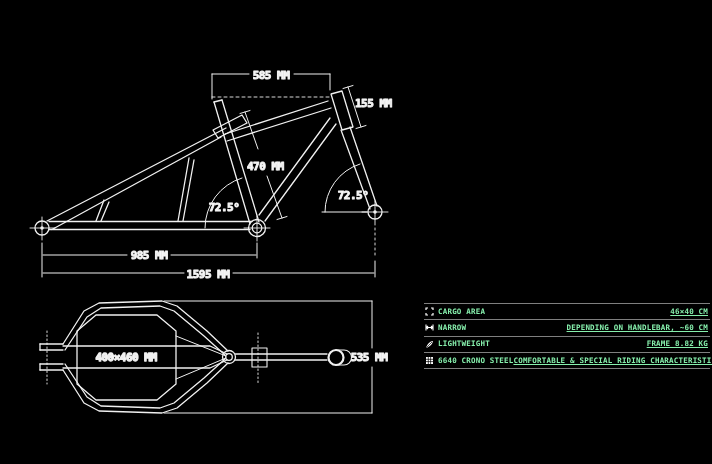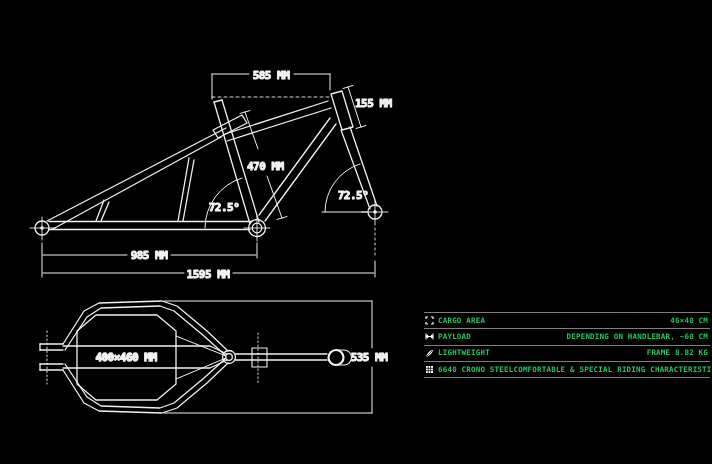--- a/index.html
+++ b/index.html
@@ -12,9 +12,9 @@
     font-weight:bold;fill:#ffffff;font-size:11px;letter-spacing:-0.5px;
   }
   .spec-table{
-    position:absolute;left:424px;top:312px;width:286px;
+    position:absolute;left:424px;top:303px;width:286px;
     border-top:1px solid #7f7f7f;
-    color:#22c55e;
+    color:#86efac;
   }
   .spec-row{
     height:15.3px;display:flex;align-items:center;

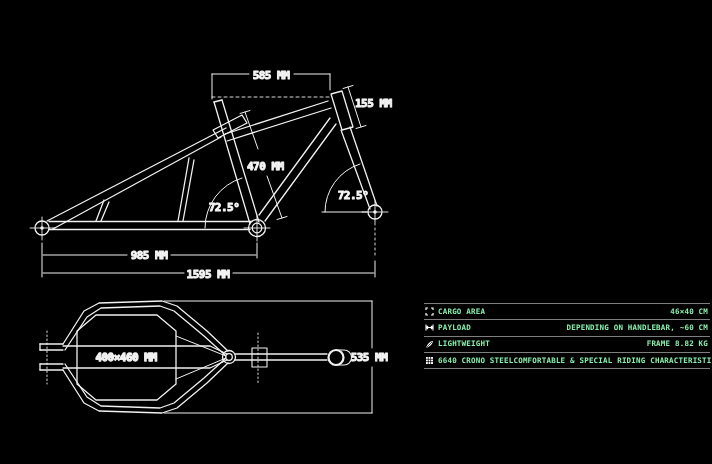--- a/index.html
+++ b/index.html
@@ -23,7 +23,7 @@
   }
   .spec-label{display:flex;align-items:center;gap:4px;white-space:nowrap;}
   .spec-label .ic{width:9px;height:9px;display:inline-block;flex:none;margin-left:1px;}
-  .spec-value{margin-left:auto;white-space:nowrap;padding-right:2px;}
+  .spec-value{margin-left:auto;white-space:nowrap;padding-right:2px;text-decoration:underline;}
 </style>
 </head>
 <body>

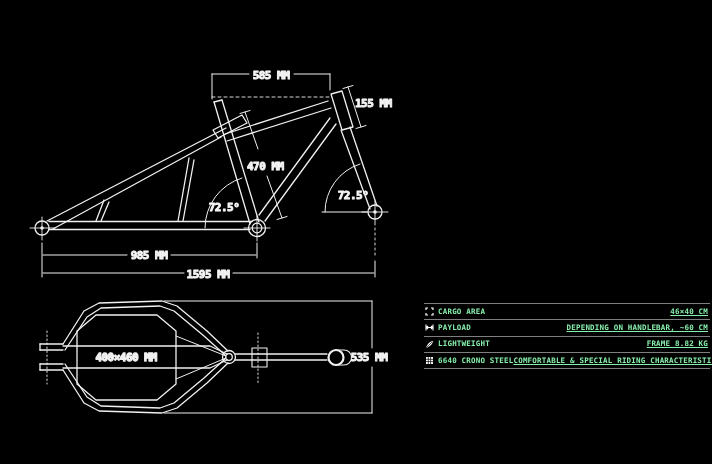--- a/index.html
+++ b/index.html
@@ -199,7 +199,7 @@
         <svg class="ic" viewBox="0 0 9 9" stroke="#fff" stroke-width="1.1" fill="none">
           <path d="M1 1.5 V7.5 M8 1.5 V7.5 M1.5 4.5 H7.5 M3 3 L1.5 4.5 L3 6 M6 3 L7.5 4.5 L6 6"></path>
         </svg>
-        <span>PAYLOAD</span>
+        <span>NARROW</span>
       </span>
       <span class="spec-value">DEPENDING ON HANDLEBAR, ~60 CM</span>
     </div>

